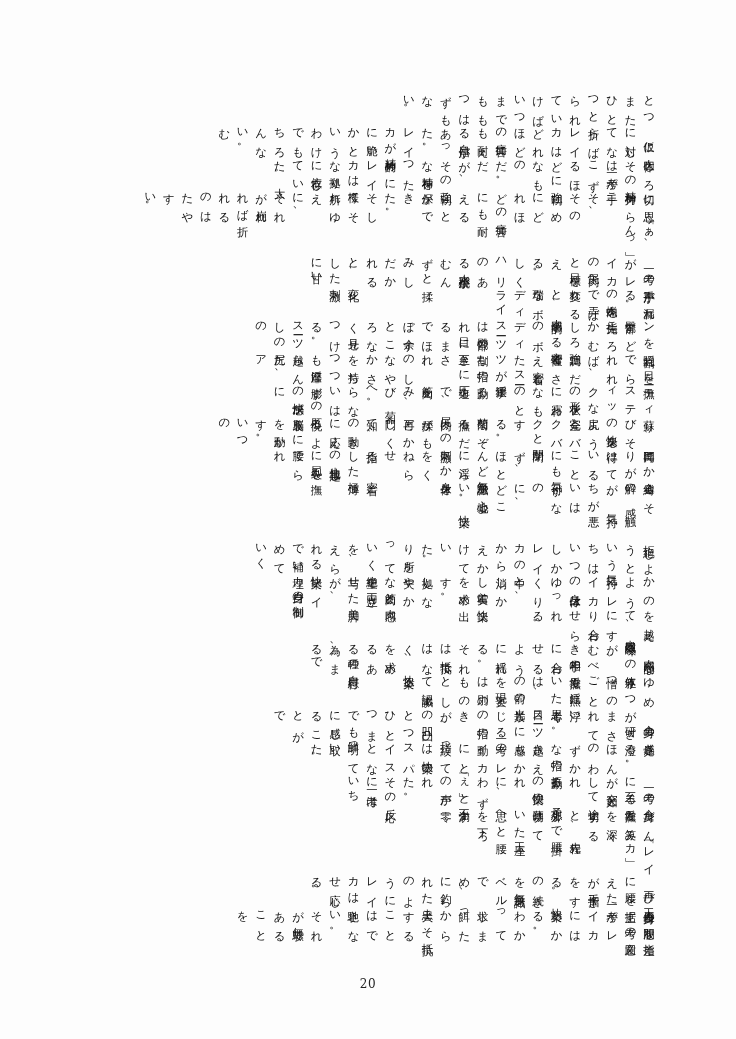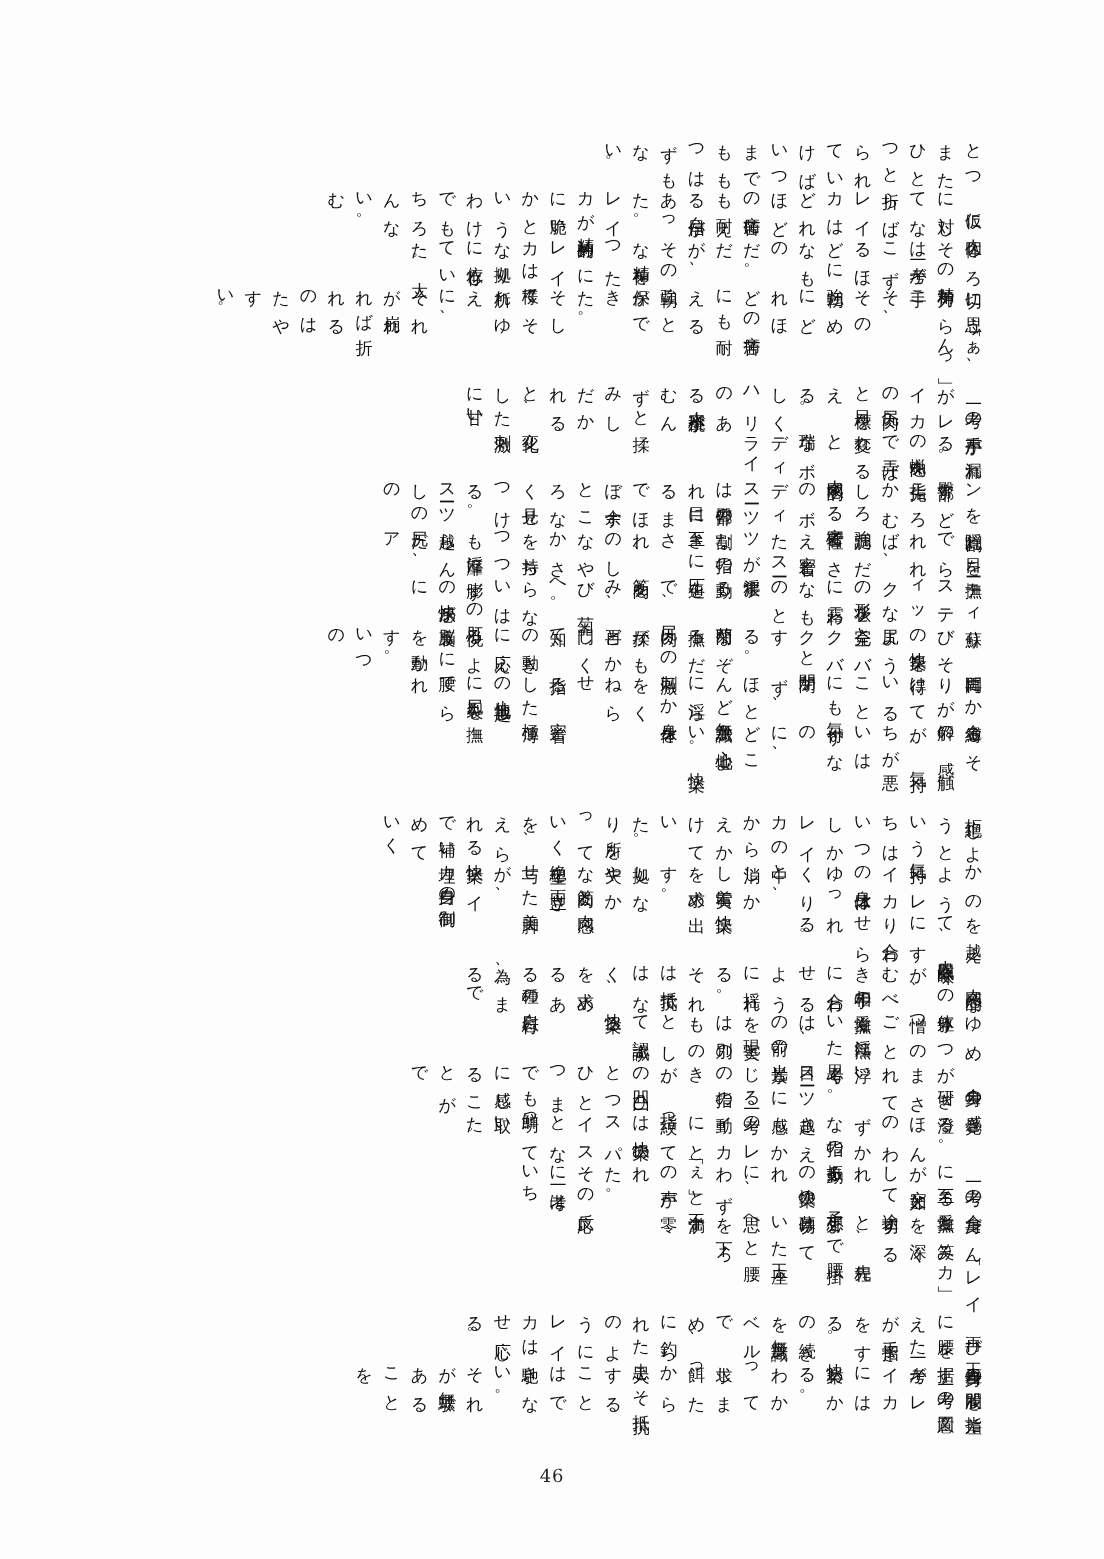--- a/index.html
+++ b/index.html
@@ -106,7 +106,7 @@
     <div class="col">自身の股間を指差す一考の意図がレイカにはわかる。わかってしまったからこそ抵抗することはできない。それが無駄であることを</div>
   </div>
 
-  <div class="page-number">46</div>
+  <div class="page-number">20</div>
 
 </div>
 

